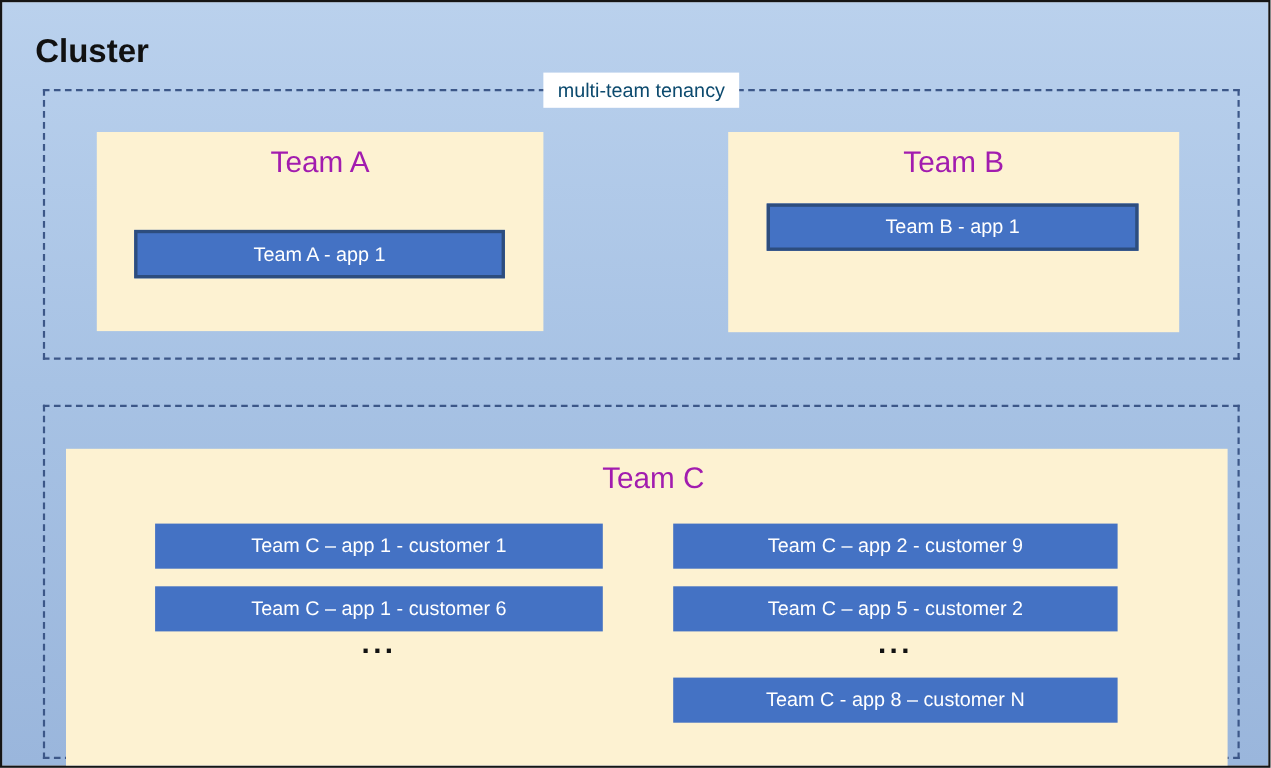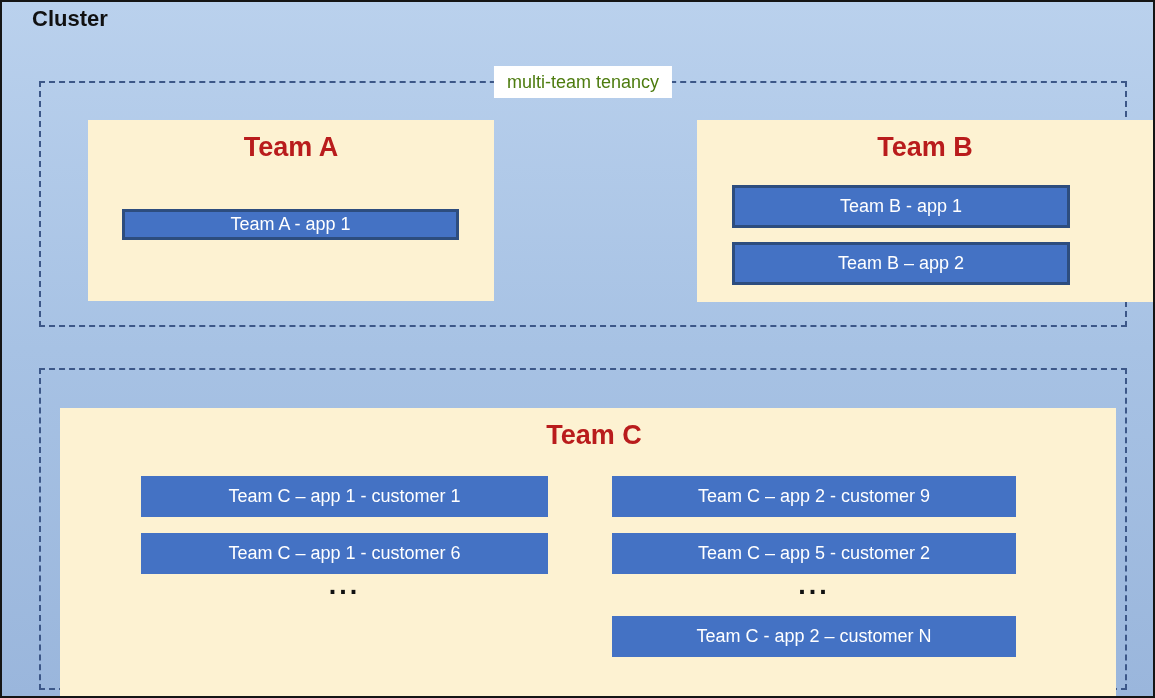--- a/index.html
+++ b/index.html
@@ -19,8 +19,8 @@
   .cluster-title {
     position: absolute;
     left: 30px;
-    top: 4px;
-    font-size: 22px;
+    top: 28px;
+    font-size: 30px;
     font-weight: 700;
     color: #111111;
   }

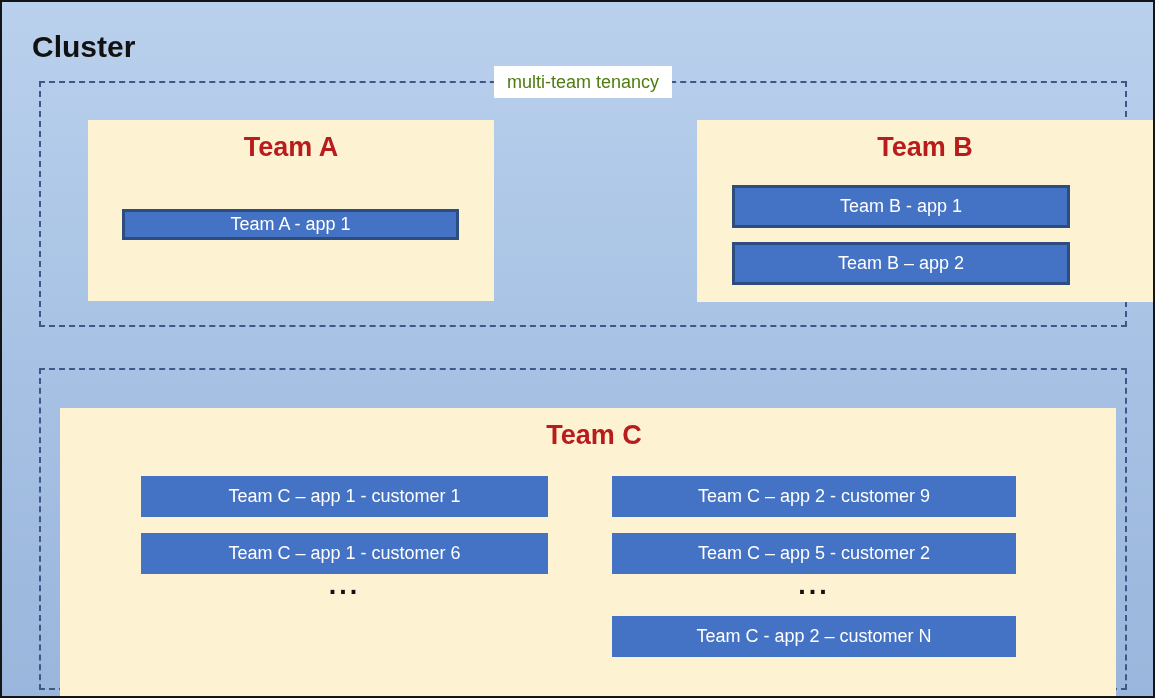--- a/index.html
+++ b/index.html
@@ -37,7 +37,7 @@
     left: 50%;
     transform: translateX(-50%);
     background: #ffffff;
-    color: #4d7c0f;
+    color: #0c4a6e;
     font-size: 18px;
     line-height: 18px;
     padding: 7px 13px;

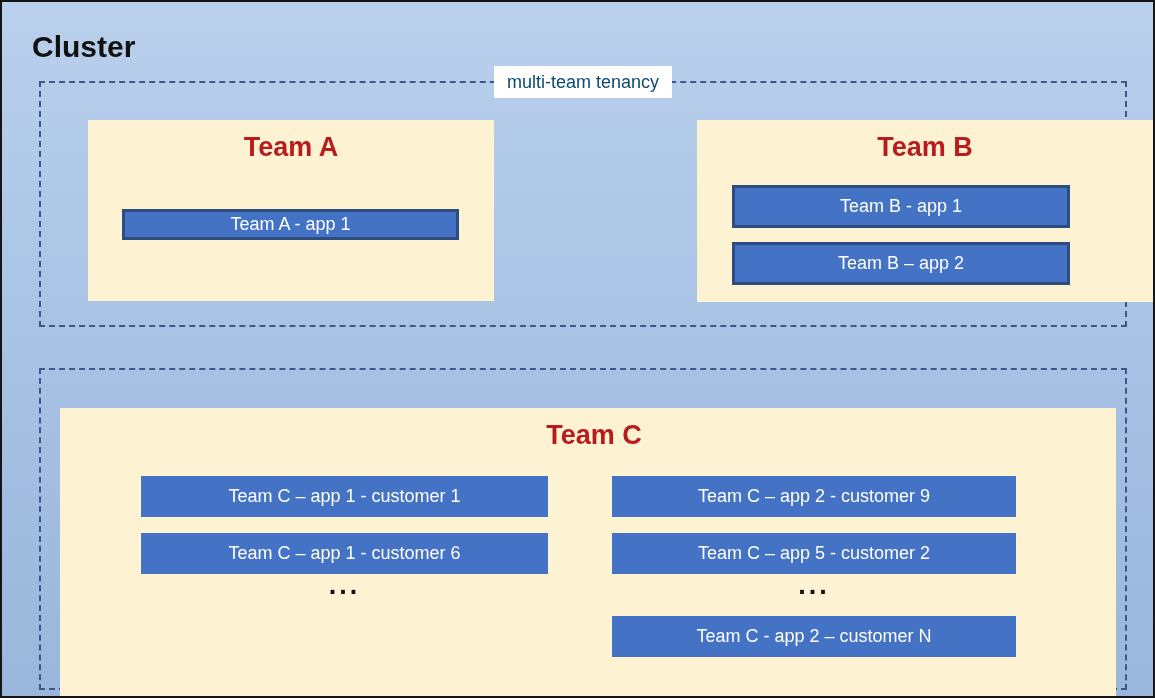--- a/index.html
+++ b/index.html
@@ -54,8 +54,8 @@
   .team-title {
     text-align: center;
     font-size: 27px;
-    font-weight: 700;
-    color: #b91c1c;
+    font-weight: 400;
+    color: #a21caf;
     padding-top: 12px;
   }
   .app-node {

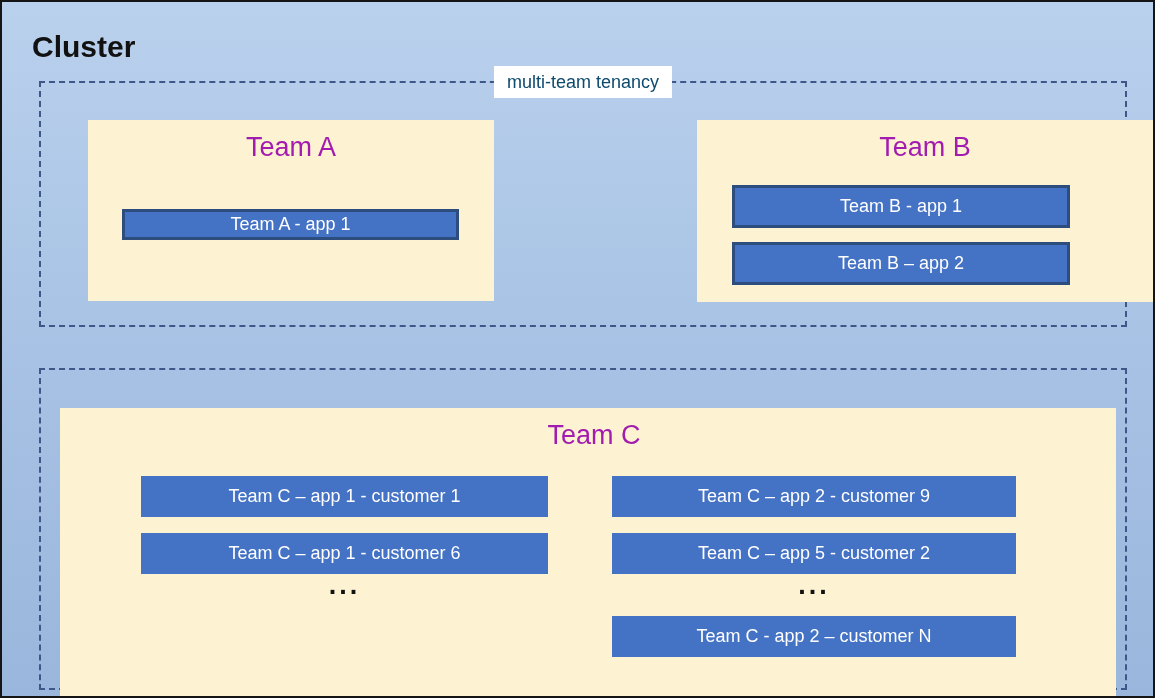--- a/index.html
+++ b/index.html
@@ -49,7 +49,7 @@
     background: #fdf2d2;
   }
   .team-a { left: 47px;  top: 37px; width: 406px;  height: 181px; }
-  .team-b { left: 621px; top: 37px; width: 456px;  height: 182px; margin-left: 35px; }
+  .team-b { left: 621px; top: 37px; width: 410px;  height: 182px; }
   .team-c { left: 19px;  top: 38px; width: 1044px; height: 338px; padding-left: 12px; }
   .team-title {
     text-align: center;

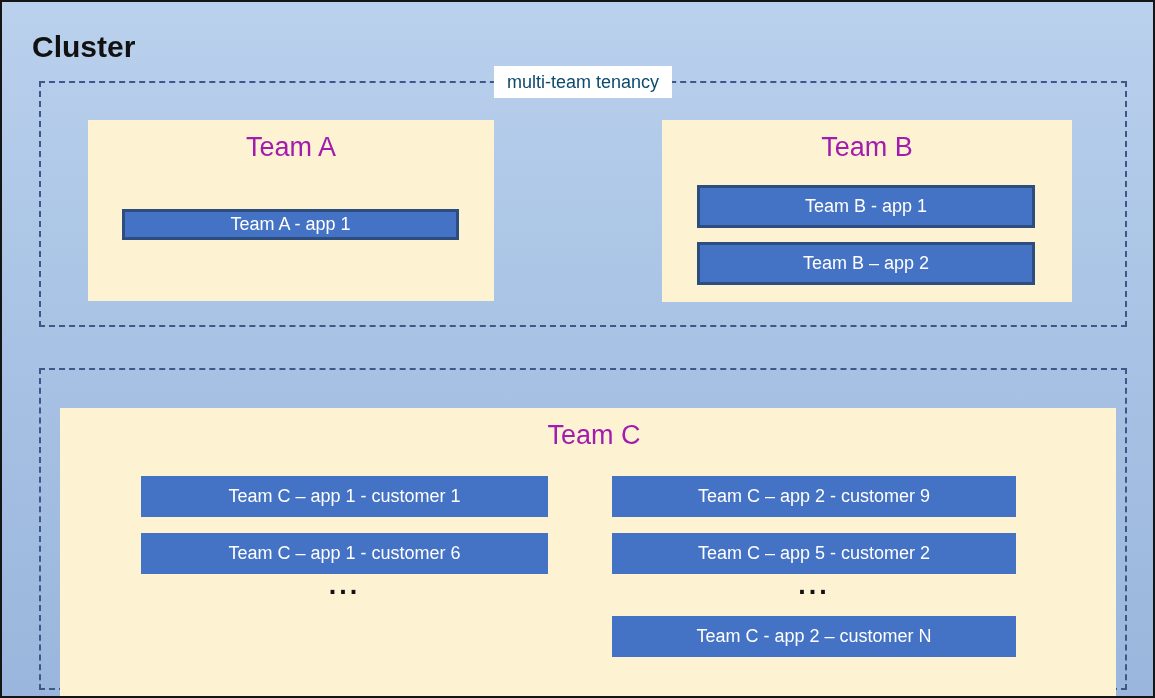--- a/index.html
+++ b/index.html
@@ -70,7 +70,7 @@
     justify-content: center;
     white-space: nowrap;
   }
-  .app-a1 { left: 34px; top: 89px;  width: 337px; height: 31px; }
+  .app-a1 { left: 34px; top: 89px;  width: 337px; height: 44px; }
   .app-b1 { left: 35px; top: 65px;  width: 338px; height: 43px; }
   .app-b2 { left: 35px; top: 122px; width: 338px; height: 43px; }
   .team-c .col {

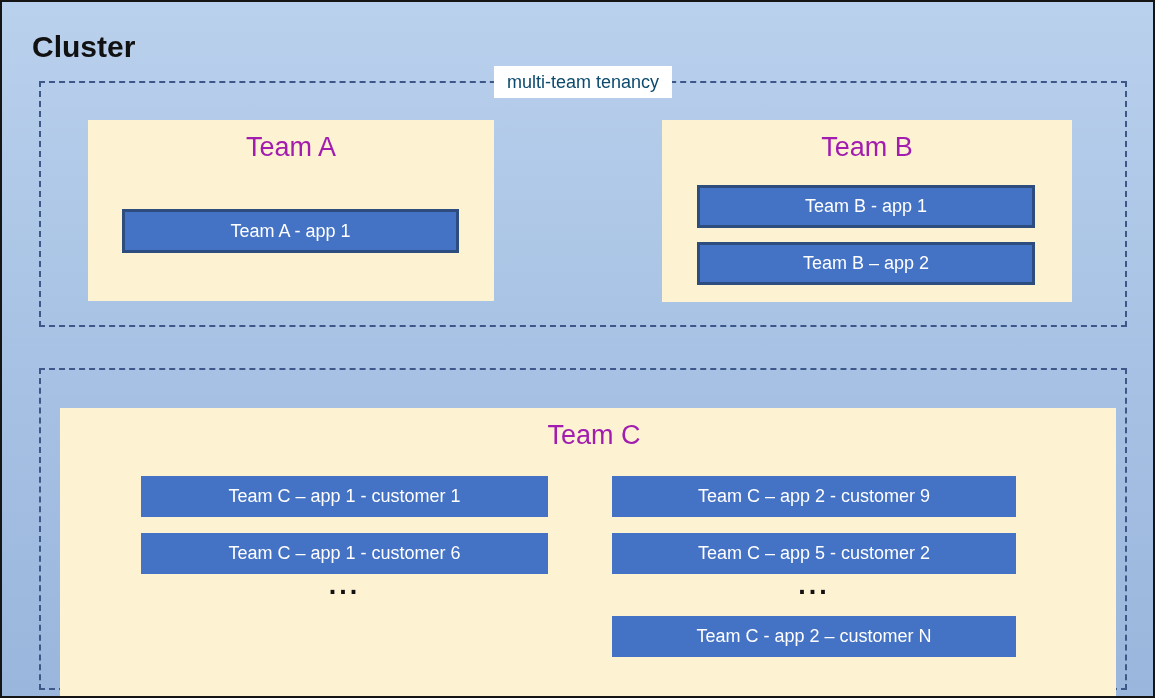--- a/index.html
+++ b/index.html
@@ -118,7 +118,6 @@
     <div class="team-panel team-b">
       <div class="team-title">Team B</div>
       <div class="app-node app-b1">Team B - app 1</div>
-      <div class="app-node app-b2">Team B – app 2</div>
     </div>
   </div>
 

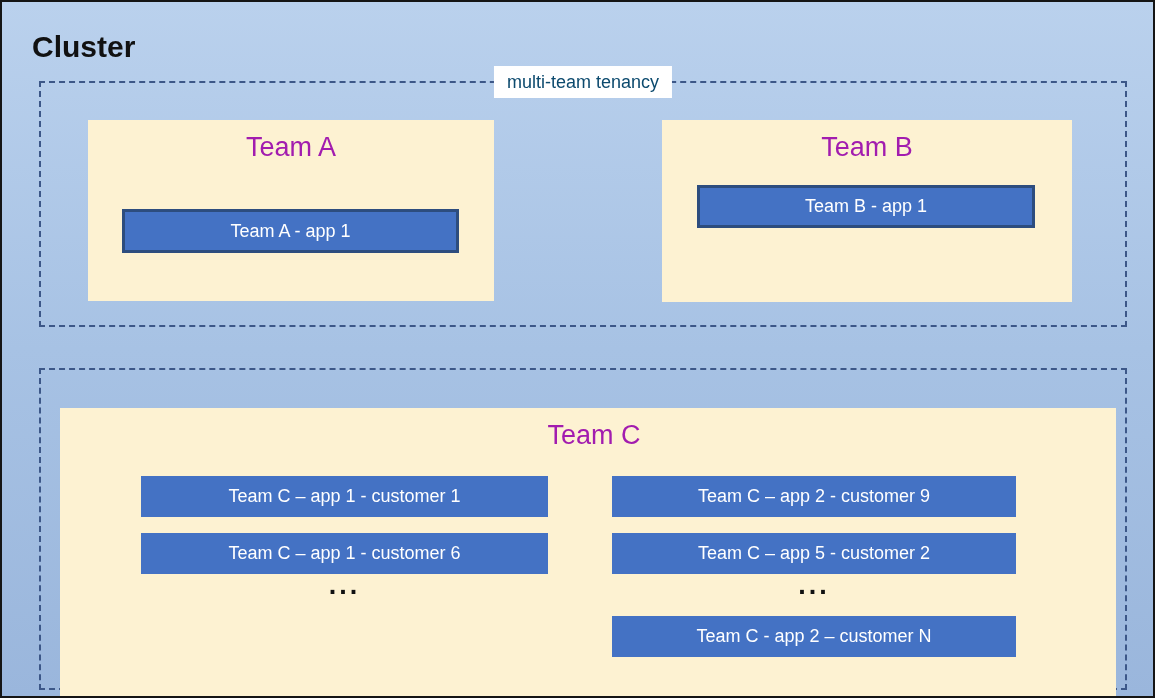--- a/index.html
+++ b/index.html
@@ -136,7 +136,7 @@
         <div class="app-node row-1">Team C – app 2 - customer 9</div>
         <div class="app-node row-2">Team C – app 5 - customer 2</div>
         <div class="ellipsis">...</div>
-        <div class="app-node row-n">Team C - app 2 – customer N</div>
+        <div class="app-node row-n">Team C - app 8 – customer N</div>
       </div>
     </div>
   </div>

